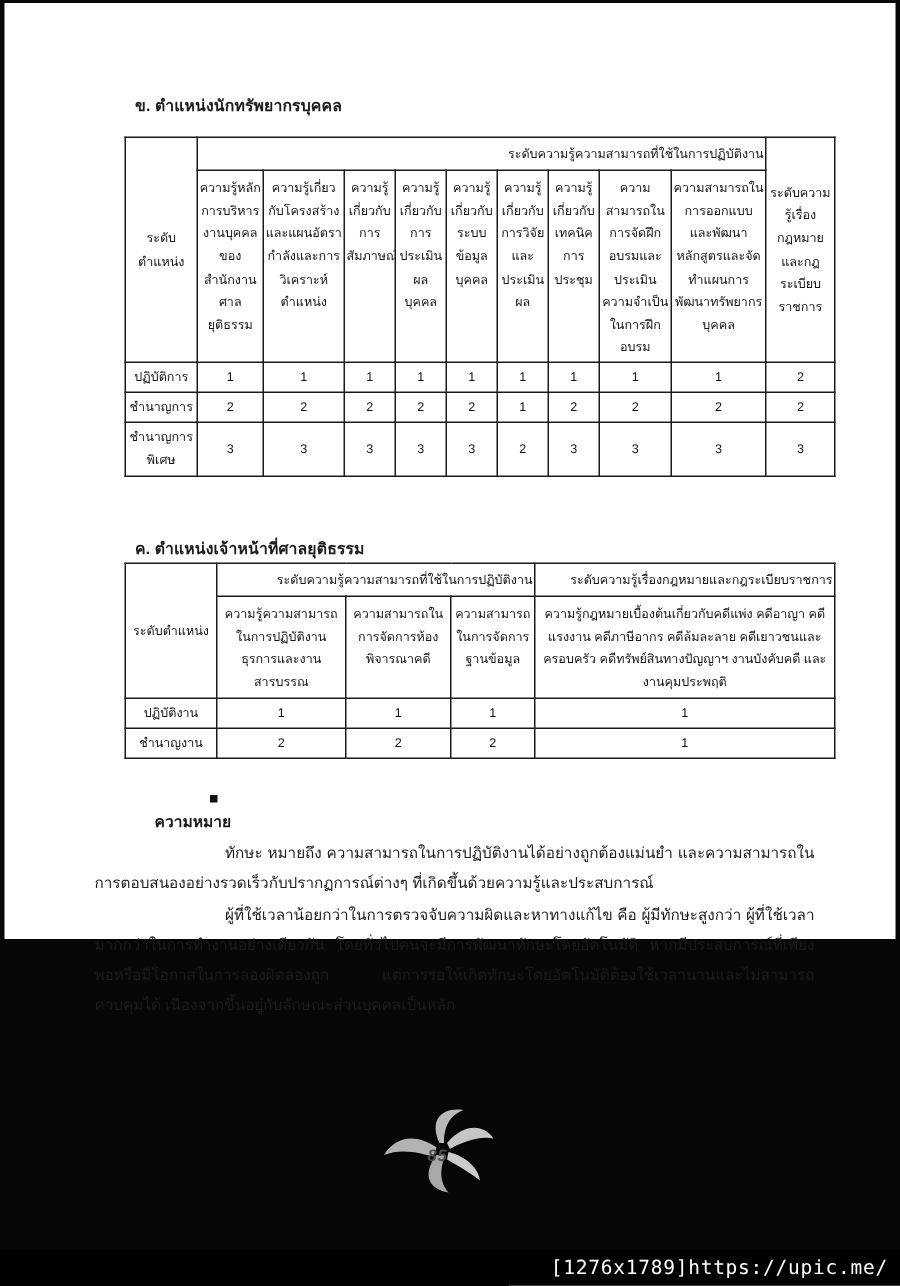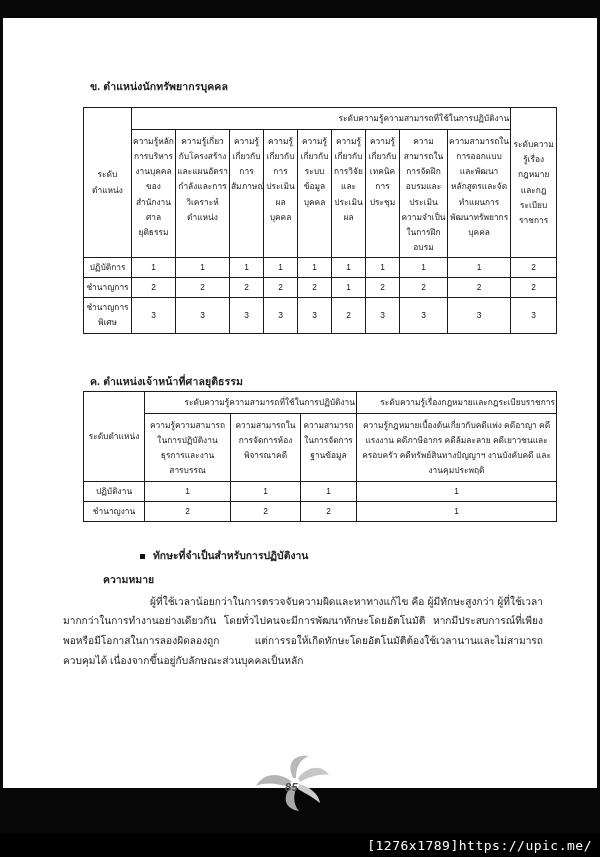--- a/index.html
+++ b/index.html
@@ -14,8 +14,8 @@
   }
   .sheet {
     position: absolute;
-    left: 3px; top: 18px;
-    width: 594px; height: 770px;
+    left: 3px; top: 2px;
+    width: 594px; height: 624px;
     background: #ffffff;
     color: #1c1c1c;
   }

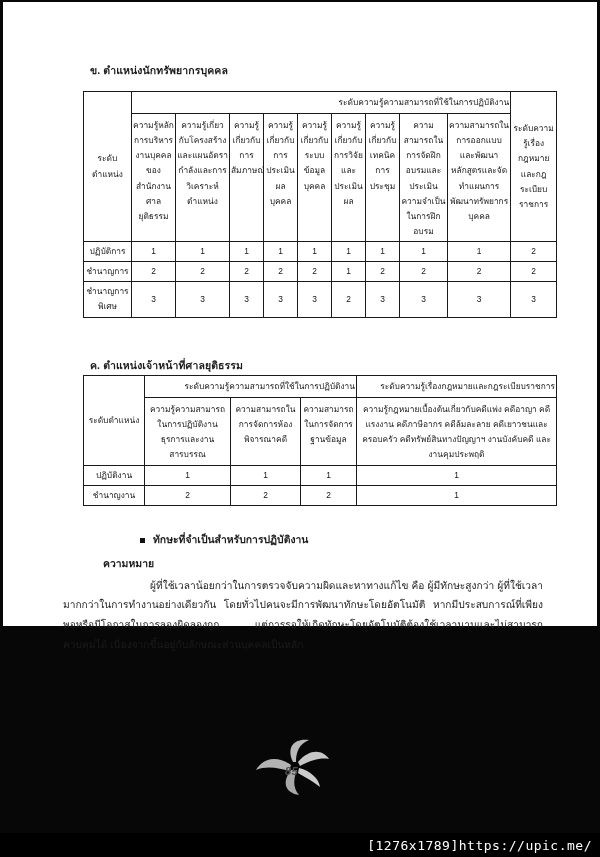--- a/index.html
+++ b/index.html
@@ -259,7 +259,6 @@
     <div class="skills">
       <div class="skills-heading">
         <span class="bullet-square"></span>
-        <span>ทักษะที่จำเป็นสำหรับการปฏิบัติงาน</span>
       </div>
       <div class="skills-subheading">ความหมาย</div>
       <div class="skills-paragraphs">

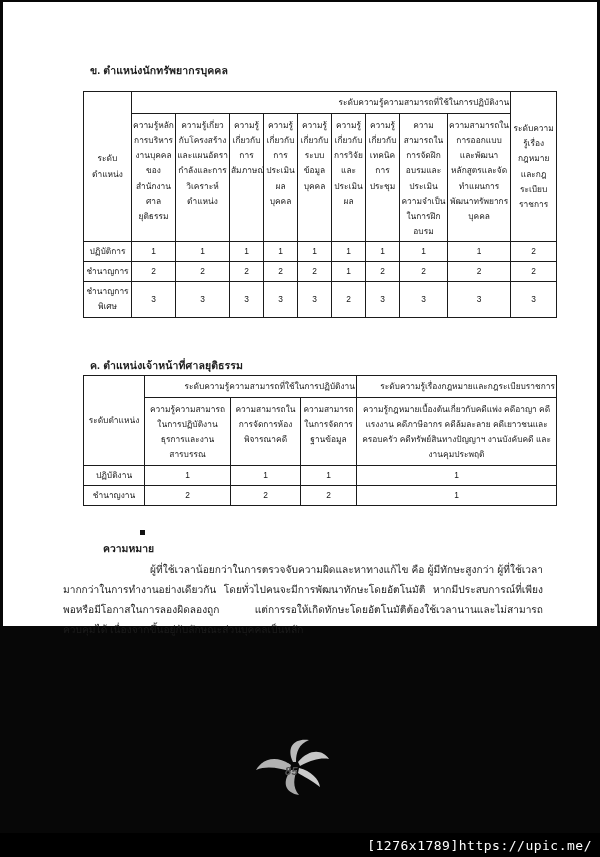--- a/index.html
+++ b/index.html
@@ -262,6 +262,7 @@
       </div>
       <div class="skills-subheading">ความหมาย</div>
       <div class="skills-paragraphs">
+          <p>ทักษะ หมายถึง ความสามารถในการปฏิบัติงานได้อย่างถูกต้องแม่นยำ และความสามารถในการตอบสนองอย่างรวดเร็วกับปรากฏการณ์ต่างๆ ที่เกิดขึ้นด้วยความรู้และประสบการณ์</p>
           <p>ผู้ที่ใช้เวลาน้อยกว่าในการตรวจจับความผิดและหาทางแก้ไข คือ ผู้มีทักษะสูงกว่า ผู้ที่ใช้เวลามากกว่าในการทำงานอย่างเดียวกัน โดยทั่วไปคนจะมีการพัฒนาทักษะโดยอัตโนมัติ หากมีประสบการณ์ที่เพียงพอหรือมีโอกาสในการลองผิดลองถูก แต่การรอให้เกิดทักษะโดยอัตโนมัติต้องใช้เวลานานและไม่สามารถควบคุมได้ เนื่องจากขึ้นอยู่กับลักษณะส่วนบุคคลเป็นหลัก</p>
         </div>
     </div>

